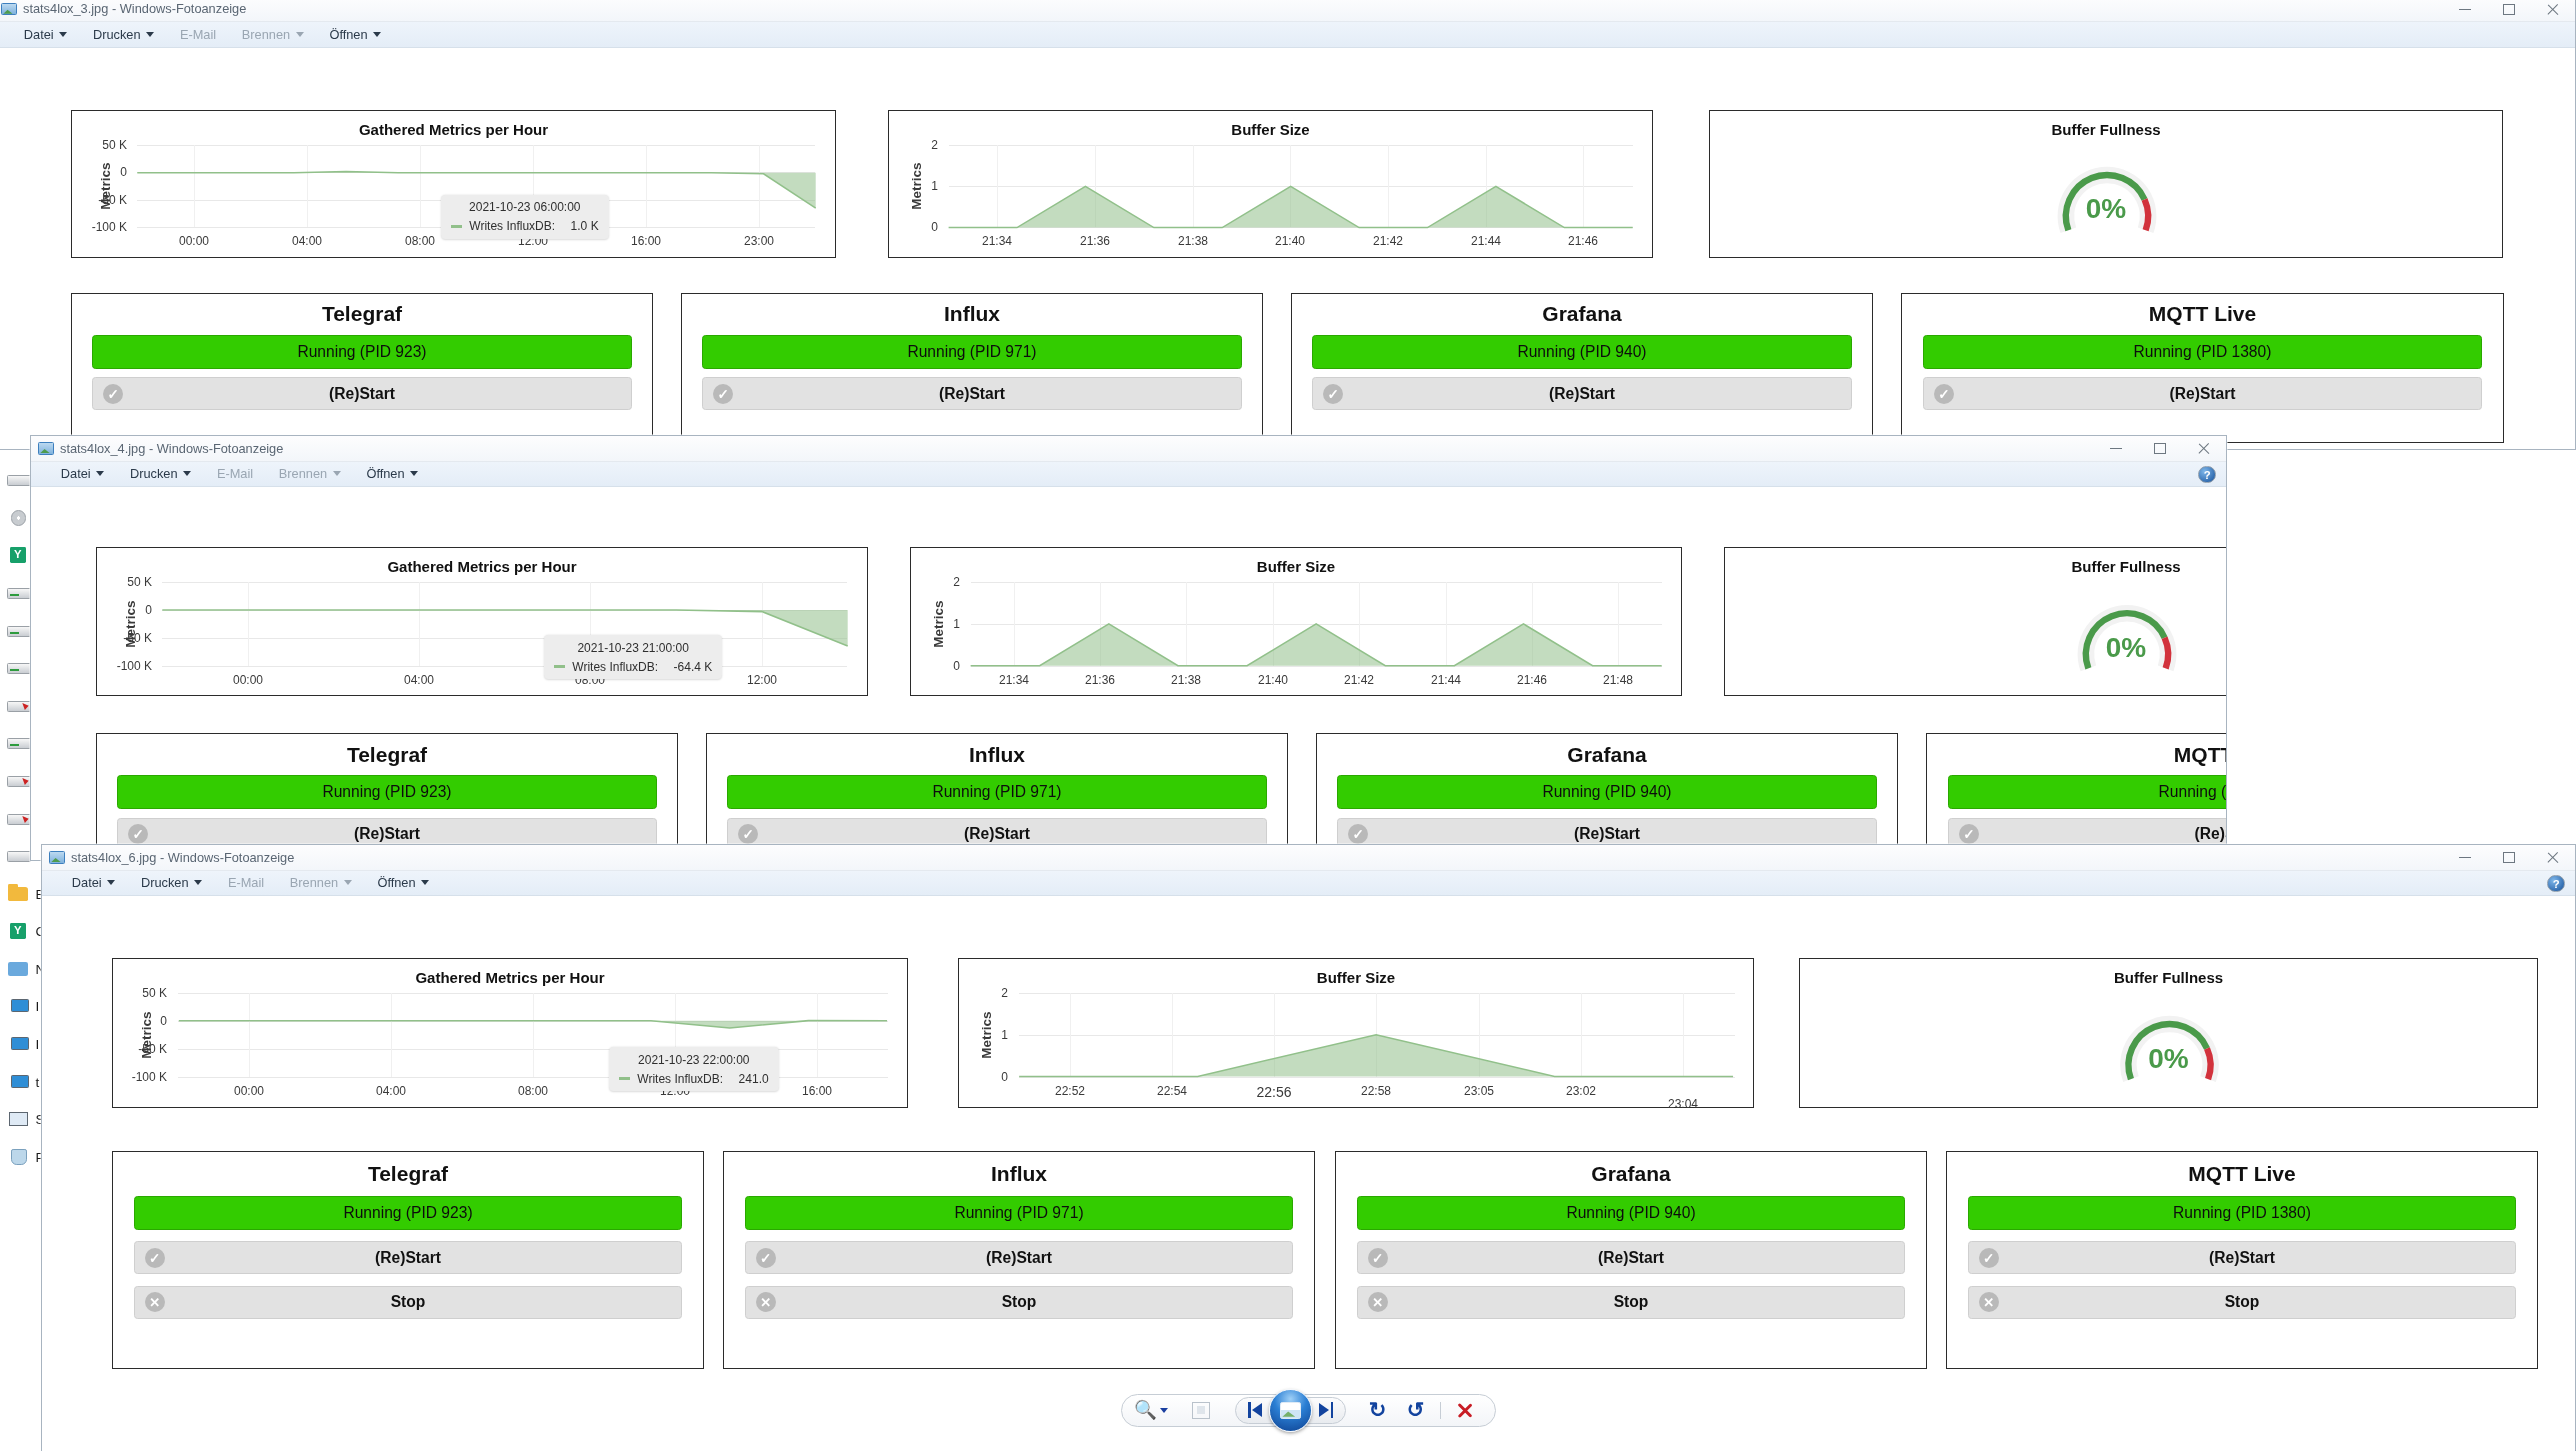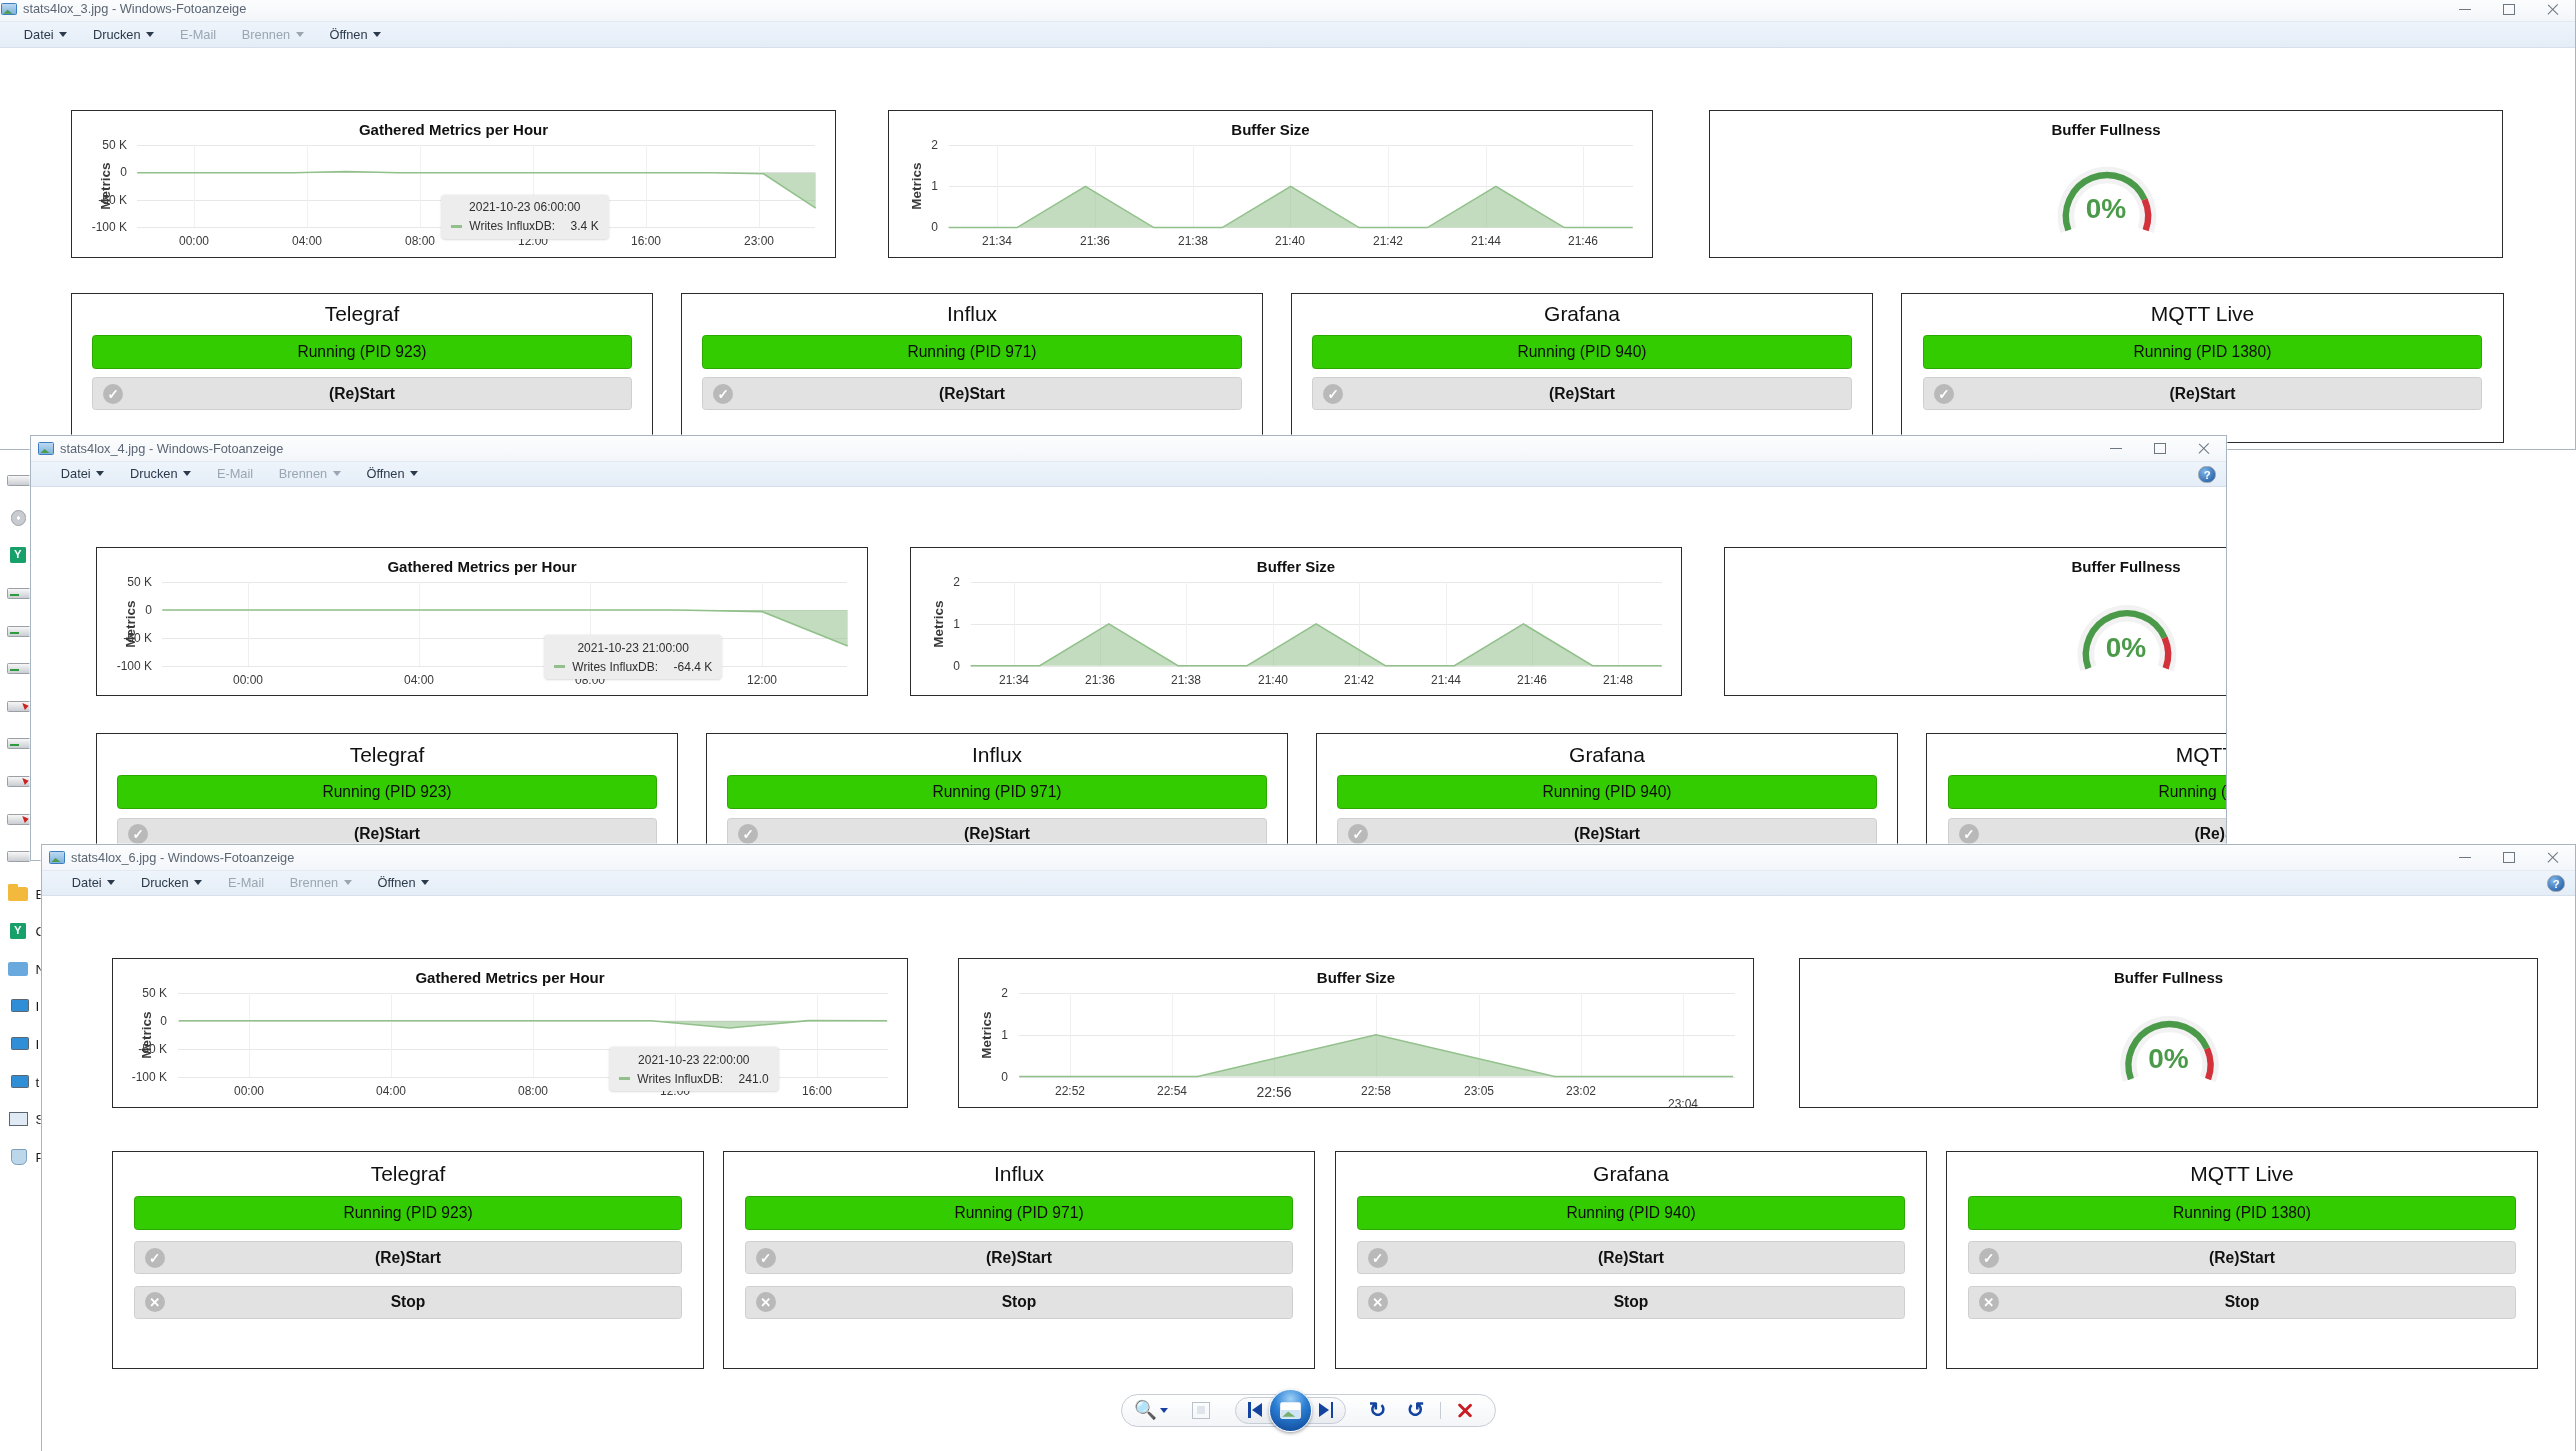--- a/index.html
+++ b/index.html
@@ -365,7 +365,7 @@
               <div class="tt-row">
                 <i class="tt-swatch"></i>
                 <span class="tt-label" style="font-size:12px;">Writes InfluxDB:</span>
-                <span class="tt-val" style="font-size:12px;">3.4 K</span>
+                <span class="tt-val" style="font-size:12px;">1.0 K</span>
               </div>
             </div>
           </div>

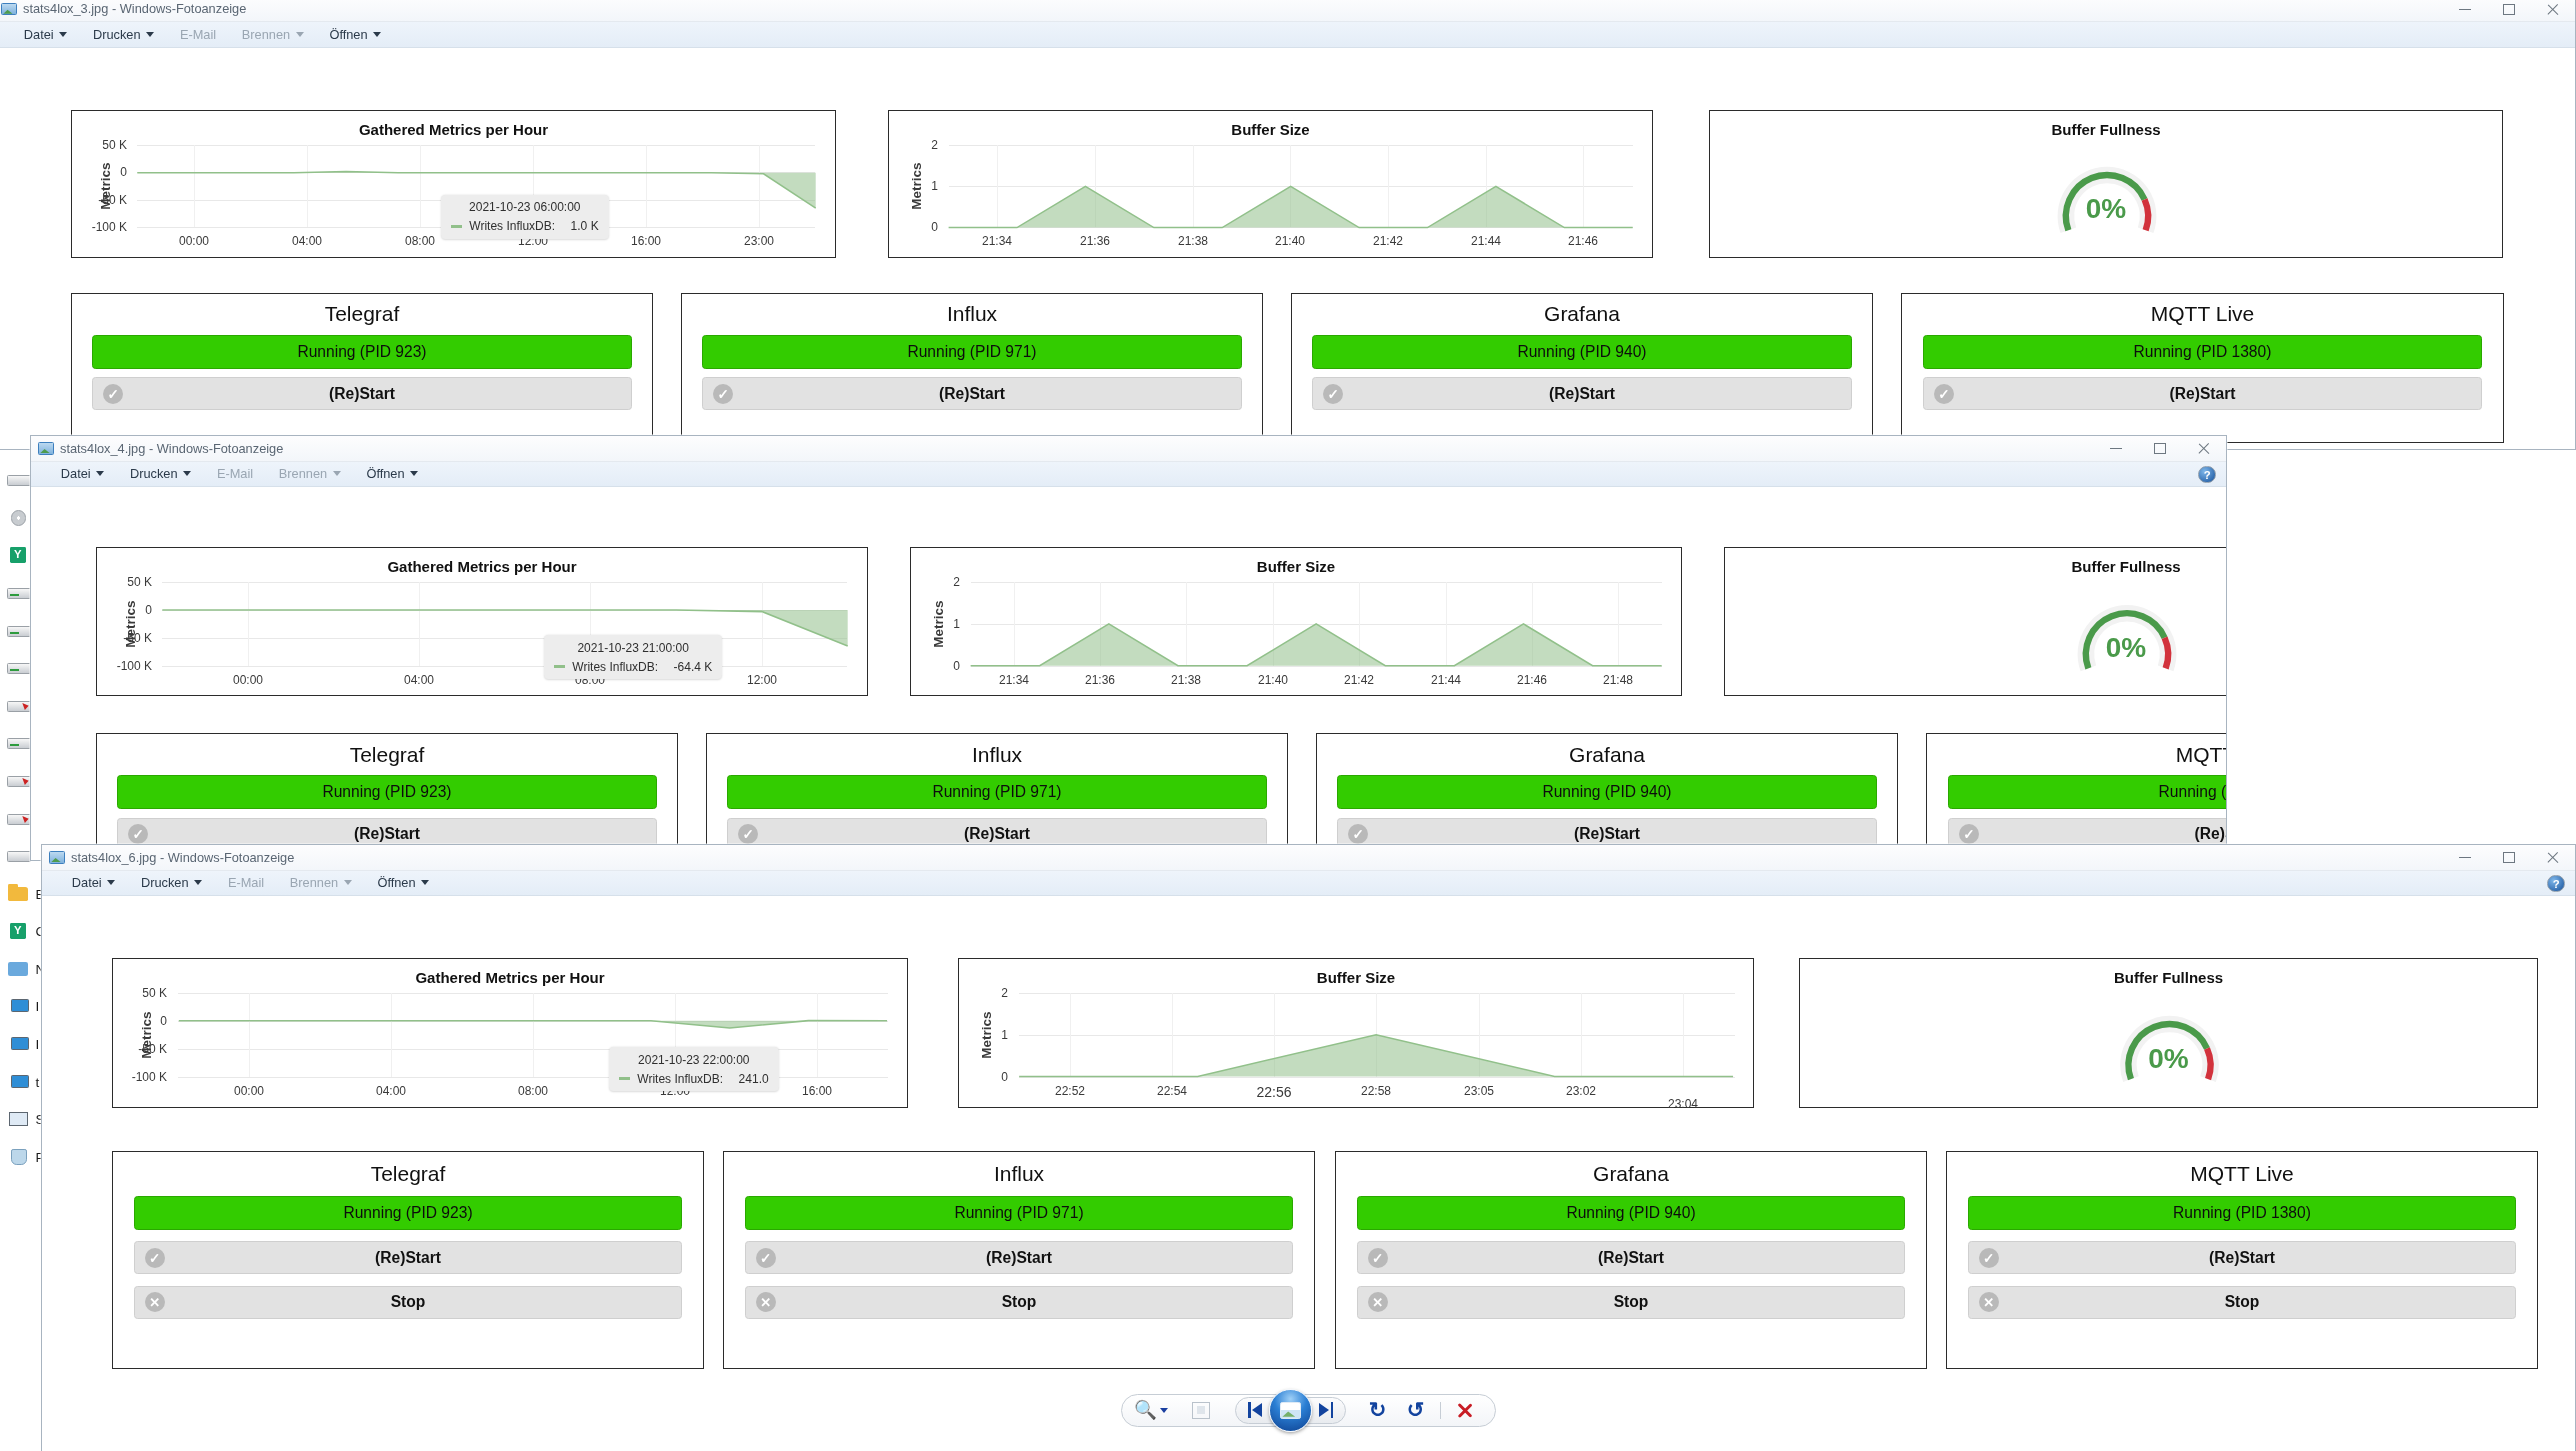--- a/index.html
+++ b/index.html
@@ -105,7 +105,7 @@
 
   
   .svc { background:#fff; border:0.7px solid #2b2b2b; display:flex; flex-direction:column; align-items:center; }
-  .svc-title { font-weight:normal; color:#111; text-align:center; }
+  .svc-title { font-weight:bold; color:#111; text-align:center; }
   .svc-status { width:93%; background:#33cc00; border:0.7px solid #2aa800; border-radius:3.5px;
                 display:flex; align-items:center; justify-content:center; color:#0d0d0d; }
   .svc-btn { width:93%; background:#e2e2e2; border:0.7px solid #cfcfcf; border-radius:3.5px; position:relative;

